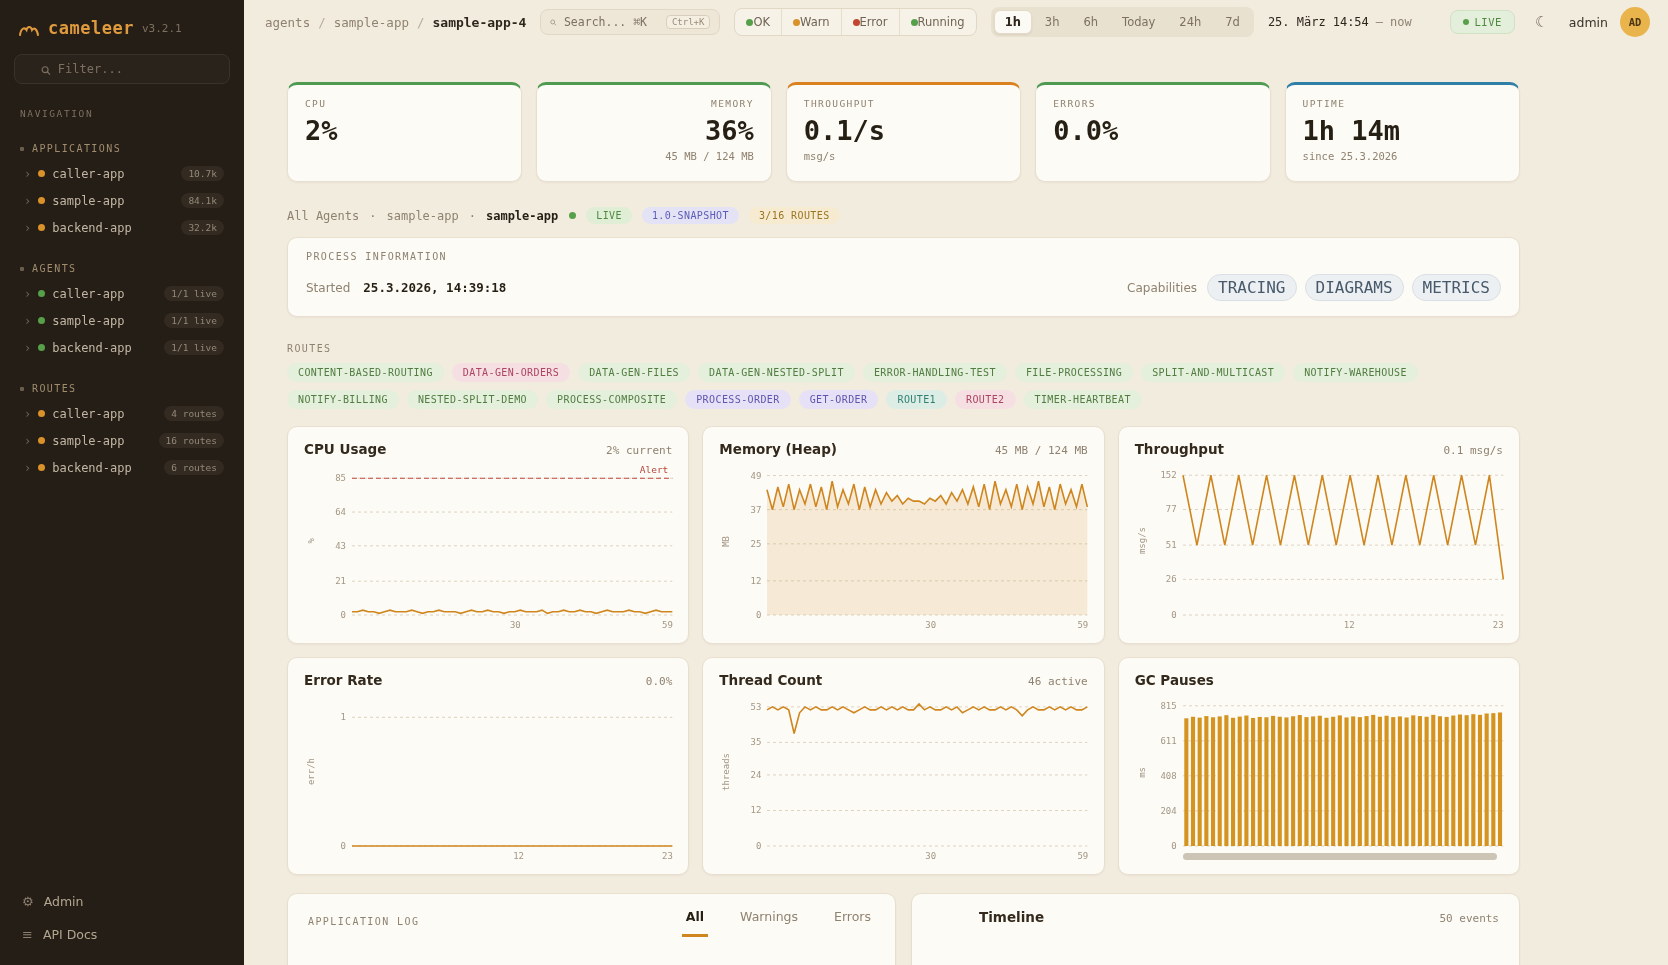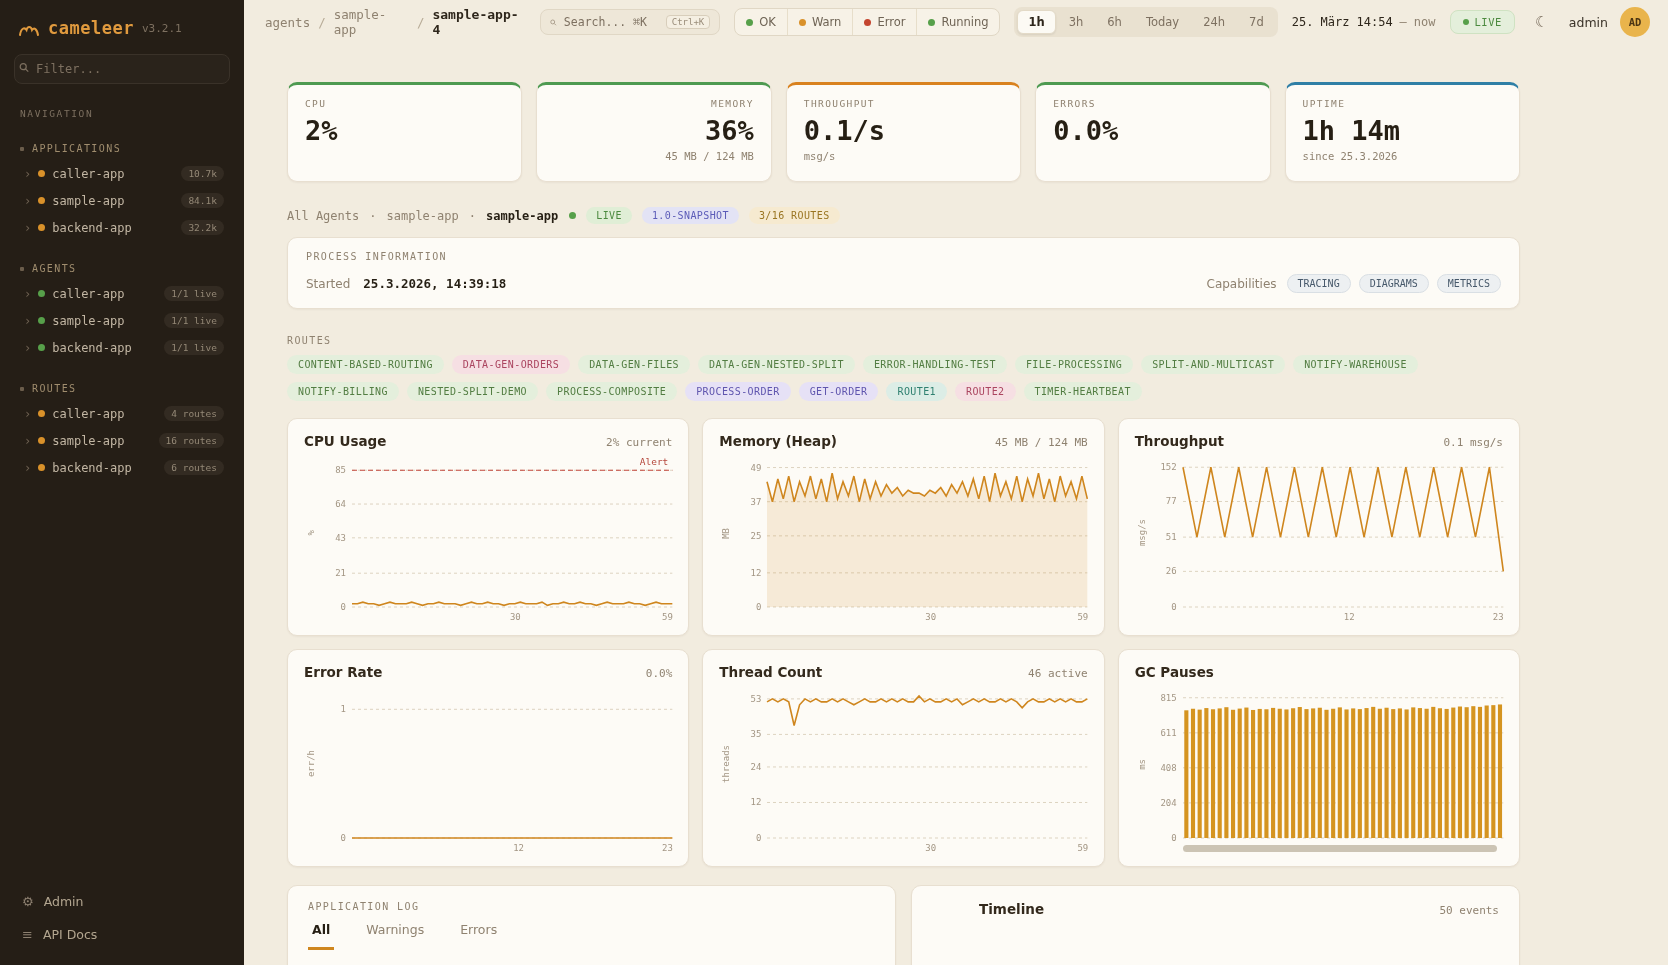--- a/index.html
+++ b/index.html
@@ -37,7 +37,7 @@
   .search-pill input { background:transparent; border:none; outline:none; font-size:11.5px; color:#6f6252; width:100%; font-family:"DejaVu Sans Mono",monospace; }
   .kbd { font-size:9px; color:#9a8d7a; border:1px solid #d8cebb; border-radius:4px; padding:1px 5px; background:#f5efe2; font-family:"DejaVu Sans Mono",monospace; white-space:nowrap; }
   .status-filters { display:flex; align-items:center; border:1px solid #e0d7c5; border-radius:8px; background:#f7f2e7; overflow:hidden; }
-  .sf-item { display:flex; align-items:center; gap:6px; padding:6px 11px; font-size:11.5px; color:#6f6455; cursor:pointer; }
+  .sf-item { display:flex; align-items:center; padding:6px 11px; font-size:11.5px; color:#6f6455; cursor:pointer; }
   .sf-item + .sf-item { border-left:1px solid #e7deca; }
   .sf-dot { width:7px; height:7px; border-radius:50%; }
   .time-group { display:flex; align-items:center; background:#e9e1d0; border-radius:8px; padding:3px; gap:2px; }

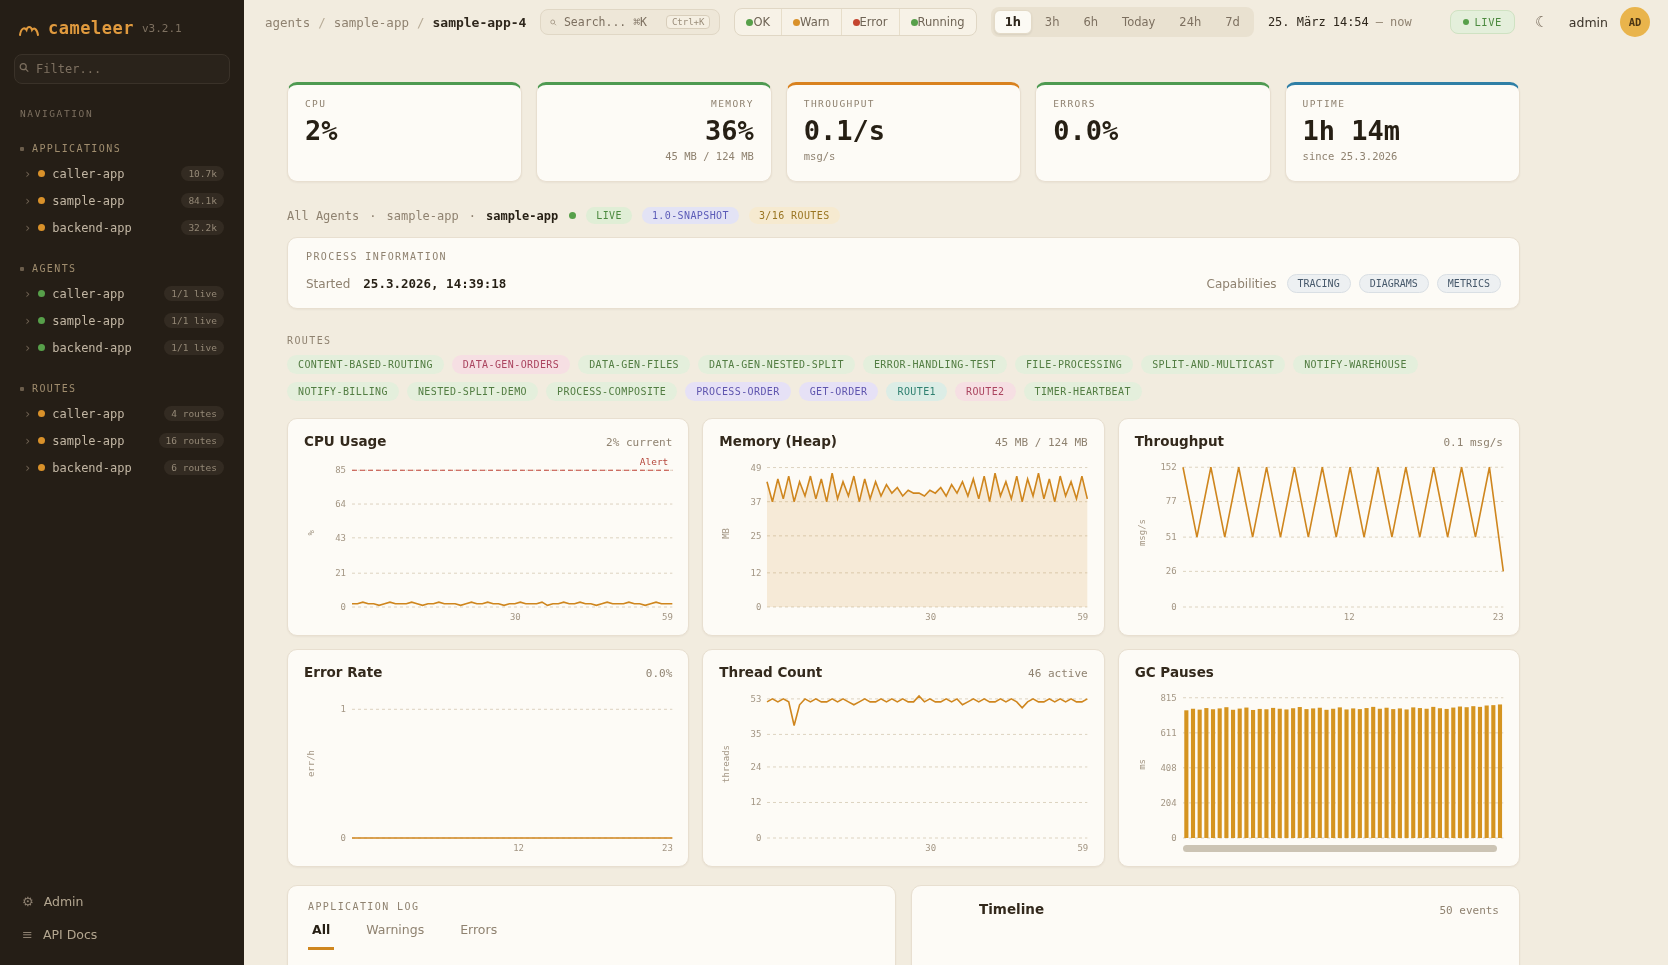--- a/index.html
+++ b/index.html
@@ -11,7 +11,7 @@
   .logo-row { display:flex; align-items:center; gap:8px; padding:2px 4px 16px; }
   .logo-name { color:#e09a3e; font-family:"DejaVu Sans Mono",monospace; font-size:17px; font-weight:bold; letter-spacing:.5px; }
   .logo-ver { color:#7d7060; font-size:11px; font-family:"DejaVu Sans Mono",monospace; }
-  .filter-box { display:flex; align-items:flex-start; gap:7px; border:1px solid #3a3229; border-radius:8px; padding:7px 4px; background:#2a231b; }
+  .filter-box { display:flex; align-items:flex-end; gap:7px; border:1px solid #3a3229; border-radius:8px; padding:7px 26px; background:#2a231b; }
   .filter-box input { background:transparent; border:none; outline:none; color:#cfc4b2; font-size:12px; width:100%; font-family:"DejaVu Sans Mono",monospace; }
   input::placeholder { color:#7d7060; }
   .nav-label { margin:24px 6px 2px; font-size:9.5px; letter-spacing:1.6px; color:#7d7060; font-family:"DejaVu Sans Mono",monospace; }

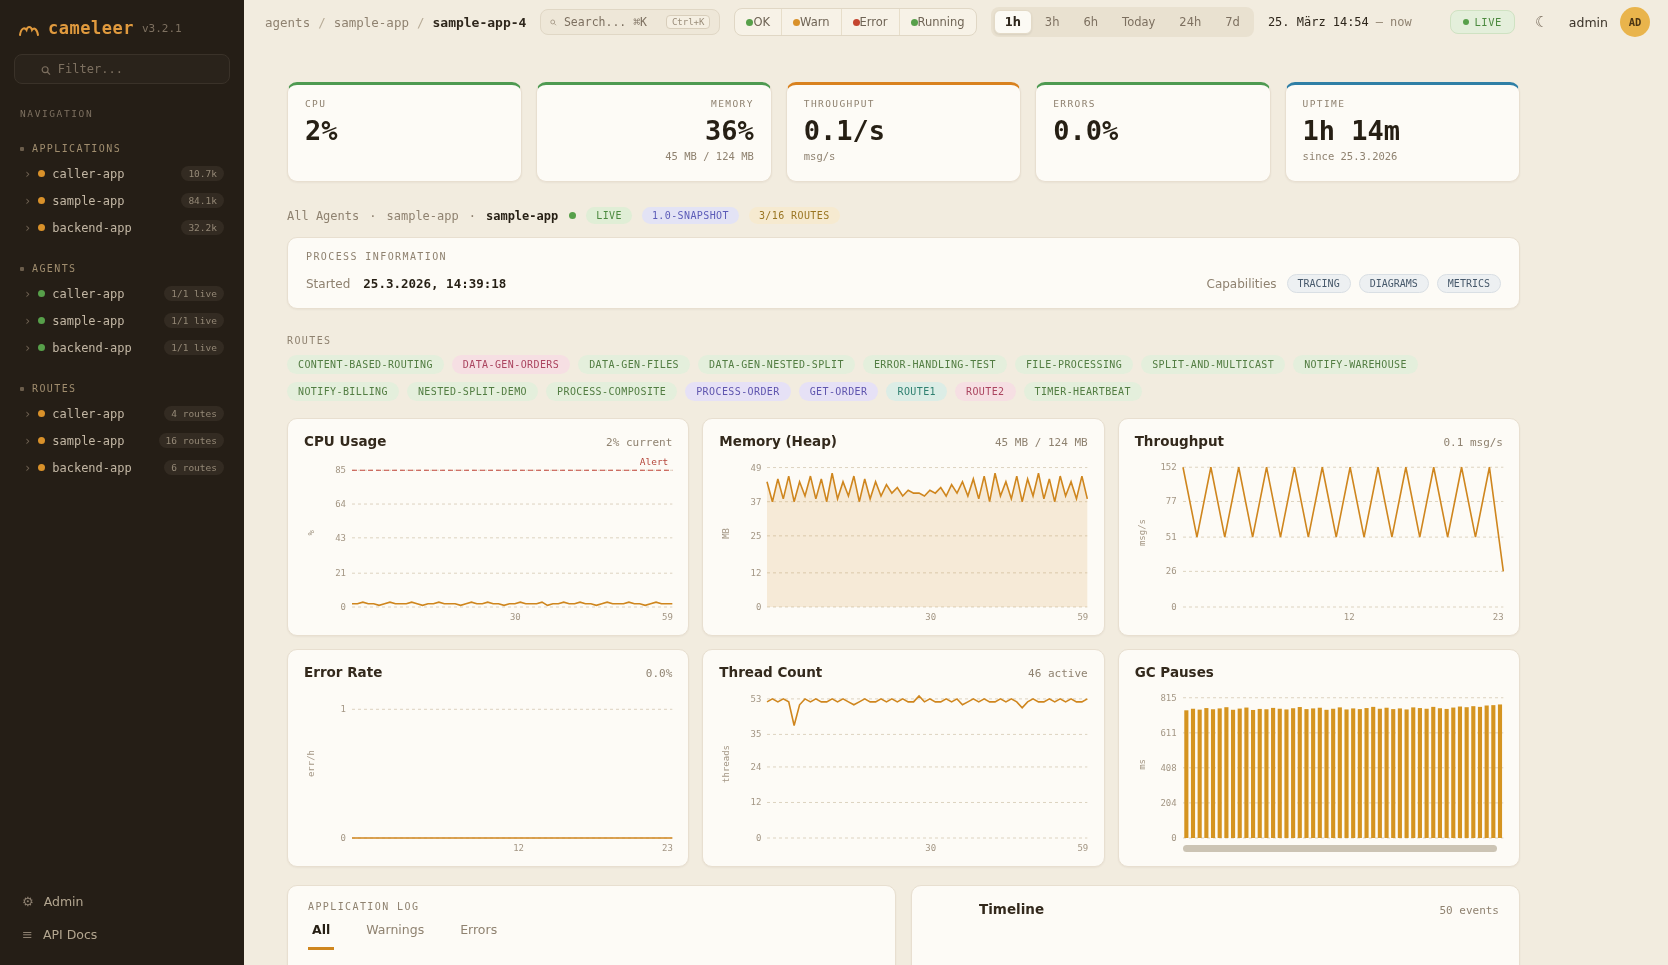--- a/index.html
+++ b/index.html
@@ -79,7 +79,7 @@
   .pc-label { font-size:12px; color:#8f8270; }
   .pc-value { font-family:"DejaVu Sans Mono",monospace; font-size:12.5px; color:#261f14; font-weight:bold; }
   .pc-right { margin-left:auto; display:flex; align-items:center; gap:10px; }
-  .cap-badge { font-family:"DejaVu Sans Mono",monospace; font-size:10px; color:#47596b; background:#edf0f2; border:1px solid #d9dfe4; padding:3px 10px; border-radius:999px; }
+  .cap-badge { font-family:"DejaVu Sans Mono",monospace; font-size:16px; color:#47596b; background:#edf0f2; border:1px solid #d9dfe4; padding:3px 10px; border-radius:999px; }
 
   .routes-block { margin-top:26px; }
   .routes-title { font-size:10px; letter-spacing:1.4px; color:#8f8270; font-family:"DejaVu Sans Mono",monospace; margin-bottom:9px; }

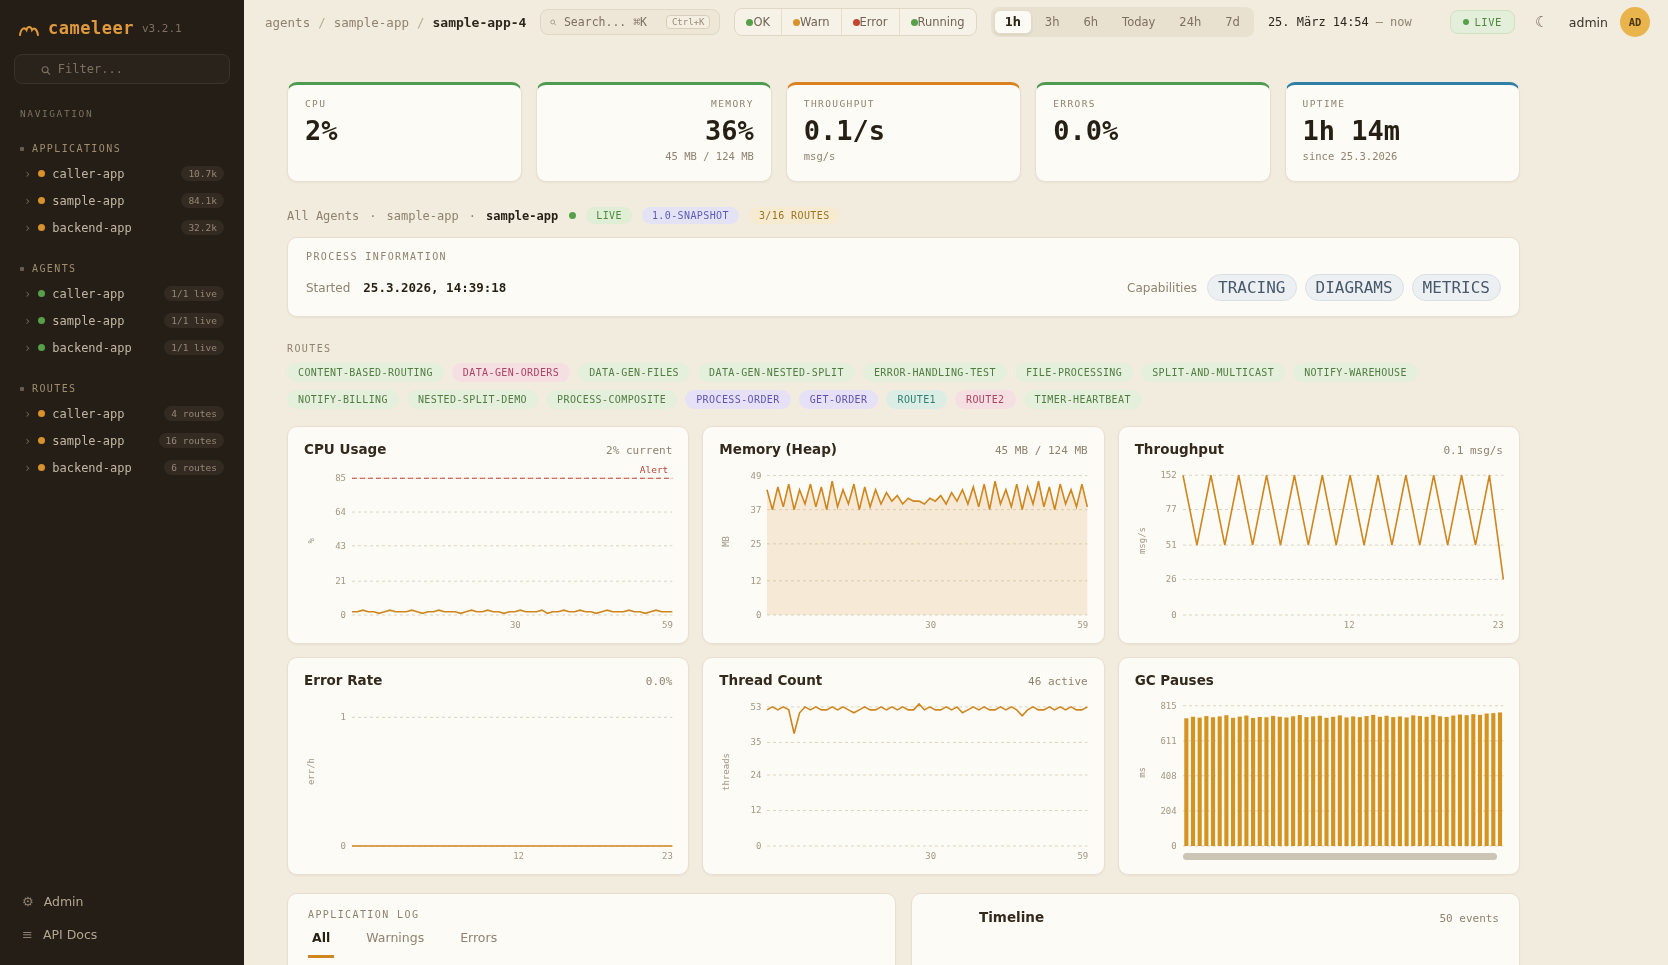--- a/index.html
+++ b/index.html
@@ -115,7 +115,7 @@
   
   .bottom-row { display:grid; grid-template-columns:1fr 1fr; gap:15px; margin-top:18px; }
   .log-card, .timeline-card { padding:15px 20px; height:230px; }
-  .log-head { display:flex; align-items:flex-start; justify-content:space-between;flex-direction:column; }
+  .log-head { display:flex; align-items:flex-end; justify-content:space-between; }
   .log-title { font-size:10px; letter-spacing:1.4px; color:#8f8270; font-family:"DejaVu Sans Mono",monospace; padding-bottom:10px; }
   .tabs { display:flex; gap:28px; }
   .tab { font-size:12.5px; color:#8f8270; padding:0 4px 10px; cursor:pointer; border-bottom:3px solid transparent; }

